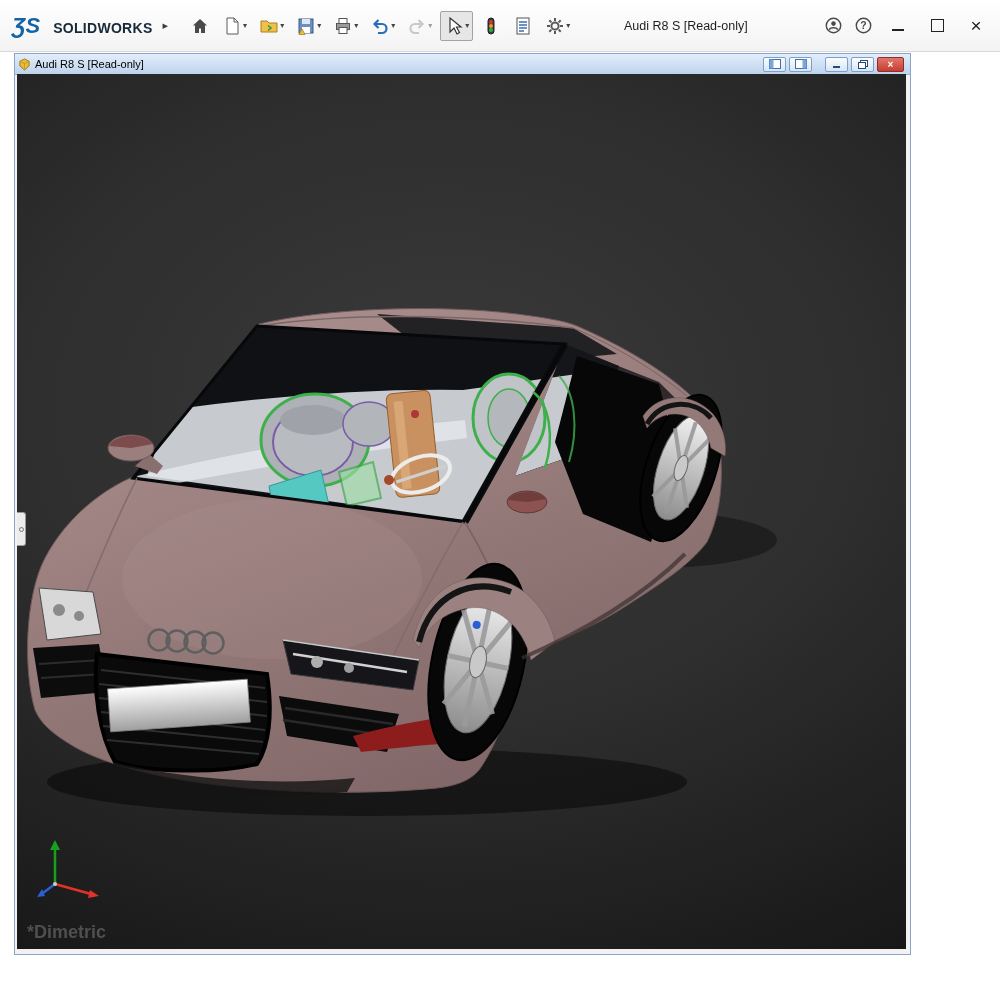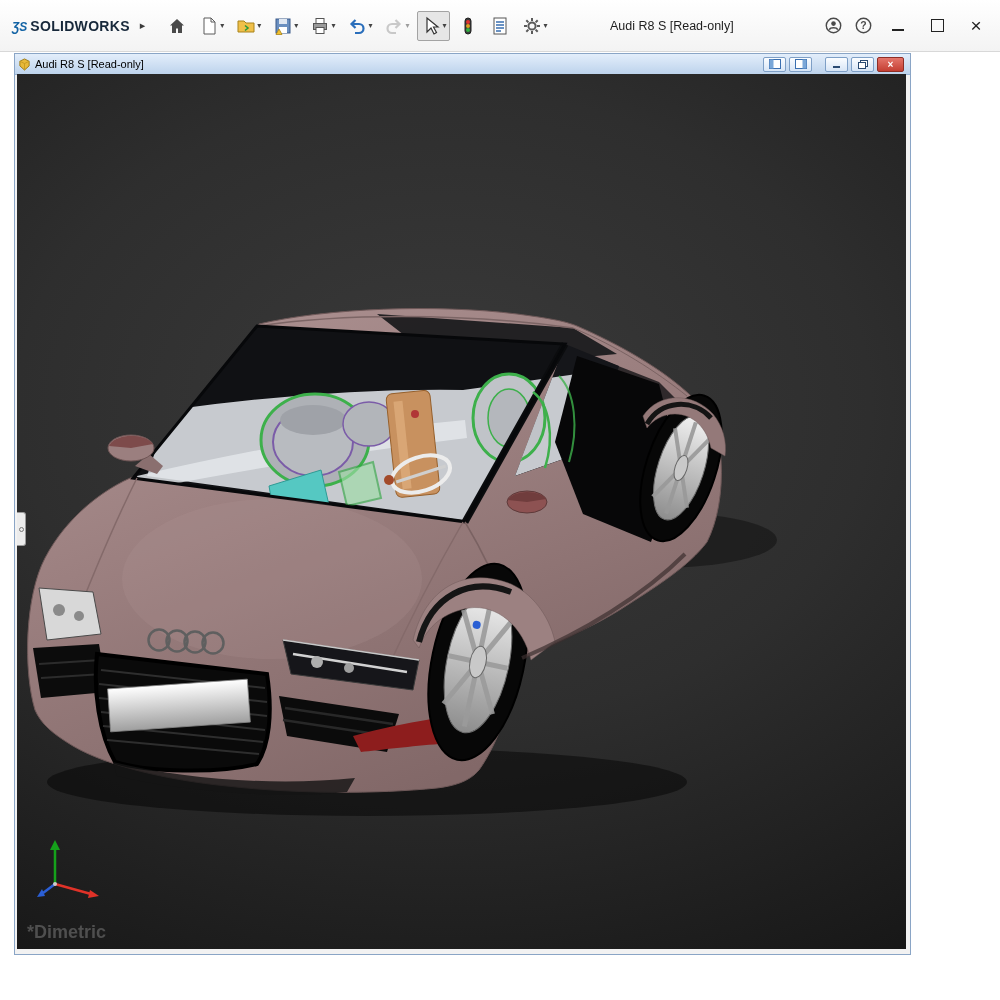--- a/index.html
+++ b/index.html
@@ -8,7 +8,7 @@
   
   .titlebar{position:absolute;left:0;top:0;width:1000px;height:52px;background:linear-gradient(#ffffff,#f3f3f3);border-bottom:1px solid #d8d8d8;display:flex;align-items:center;box-sizing:border-box}
   .logo{display:flex;align-items:baseline;margin-left:12px;white-space:nowrap}
-  .logo-mark{font-style:italic;font-weight:bold;font-size:12px;color:#1464a5}
+  .logo-mark{font-style:italic;font-weight:bold;font-size:22px;color:#1464a5}
   .logo-name{font-weight:bold;font-size:14px;color:#17283a;margin-left:3px;letter-spacing:.3px}
   .chev{color:#3a3a3a;font-size:11px;margin:0 16px 0 10px}
   .tbtn{display:flex;align-items:center;padding:4px 3px;margin:0 2px;border:1px solid transparent;border-radius:2px}

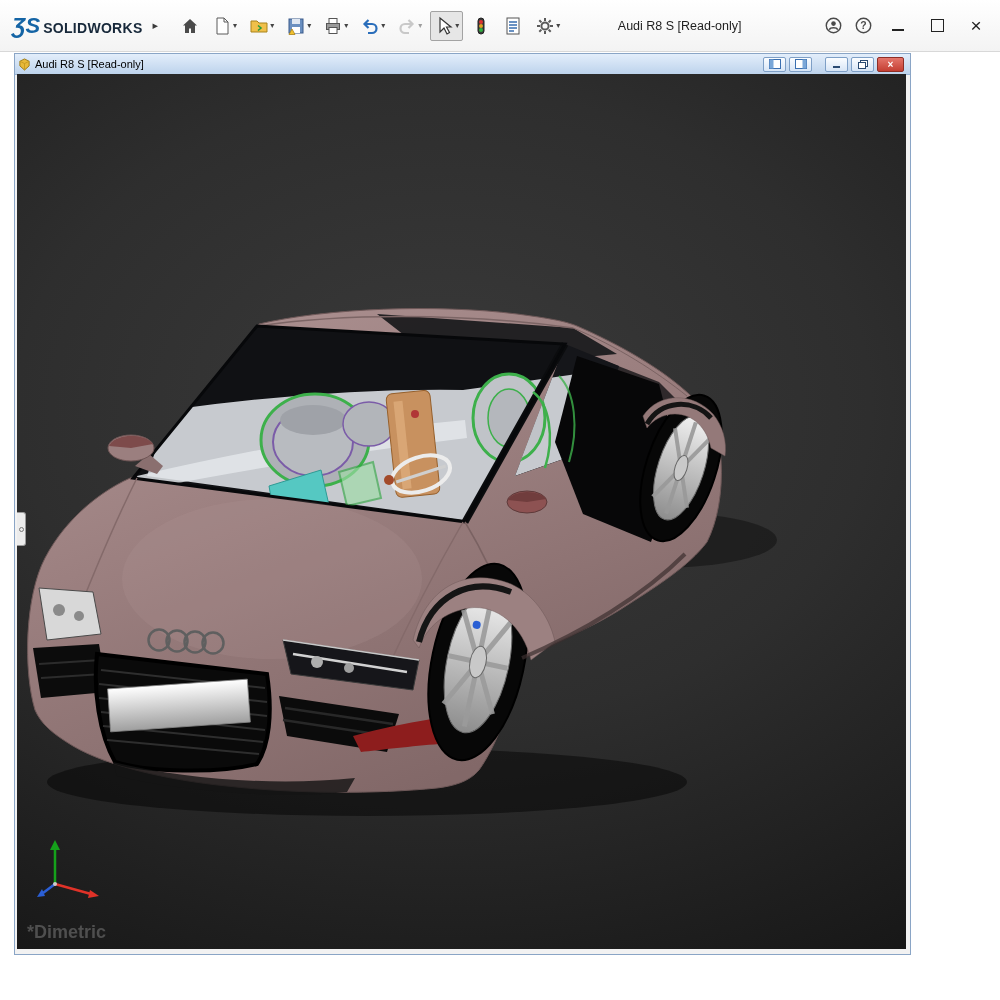--- a/index.html
+++ b/index.html
@@ -9,7 +9,7 @@
   .titlebar{position:absolute;left:0;top:0;width:1000px;height:52px;background:linear-gradient(#ffffff,#f3f3f3);border-bottom:1px solid #d8d8d8;display:flex;align-items:center;box-sizing:border-box}
   .logo{display:flex;align-items:baseline;margin-left:12px;white-space:nowrap}
   .logo-mark{font-style:italic;font-weight:bold;font-size:22px;color:#1464a5}
-  .logo-name{font-weight:bold;font-size:14px;color:#17283a;margin-left:3px;letter-spacing:.3px}
+  .logo-name{font-weight:bold;font-size:14px;color:#17283a;margin-left:13px;letter-spacing:.3px}
   .chev{color:#3a3a3a;font-size:11px;margin:0 16px 0 10px}
   .tbtn{display:flex;align-items:center;padding:4px 3px;margin:0 2px;border:1px solid transparent;border-radius:2px}
   .tbtn svg{width:20px;height:20px;display:block}

